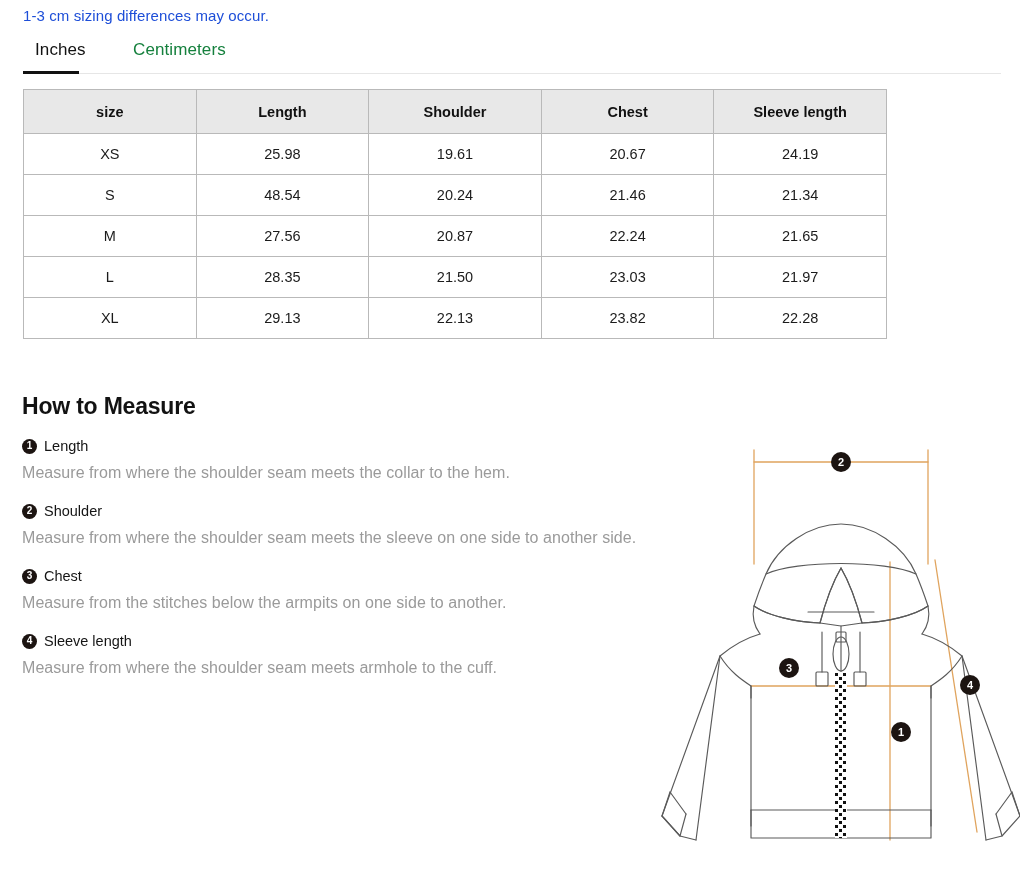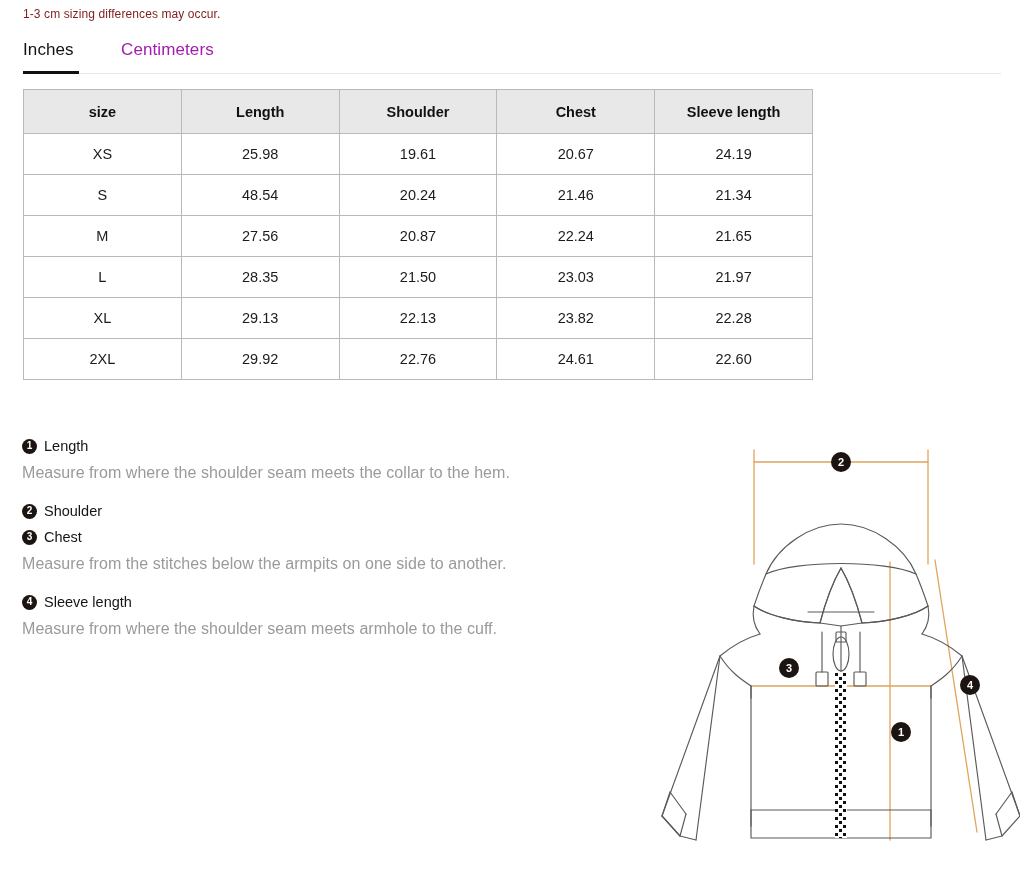--- a/index.html
+++ b/index.html
@@ -16,7 +16,7 @@
   
   .intro-note {
     position: absolute; left: 23px; top: 7px;
-    font-size: 12px; color: #7f1d1d; letter-spacing: .1px;
+    font-size: 15px; color: #1d4ed8; letter-spacing: .1px;
   }
 
   

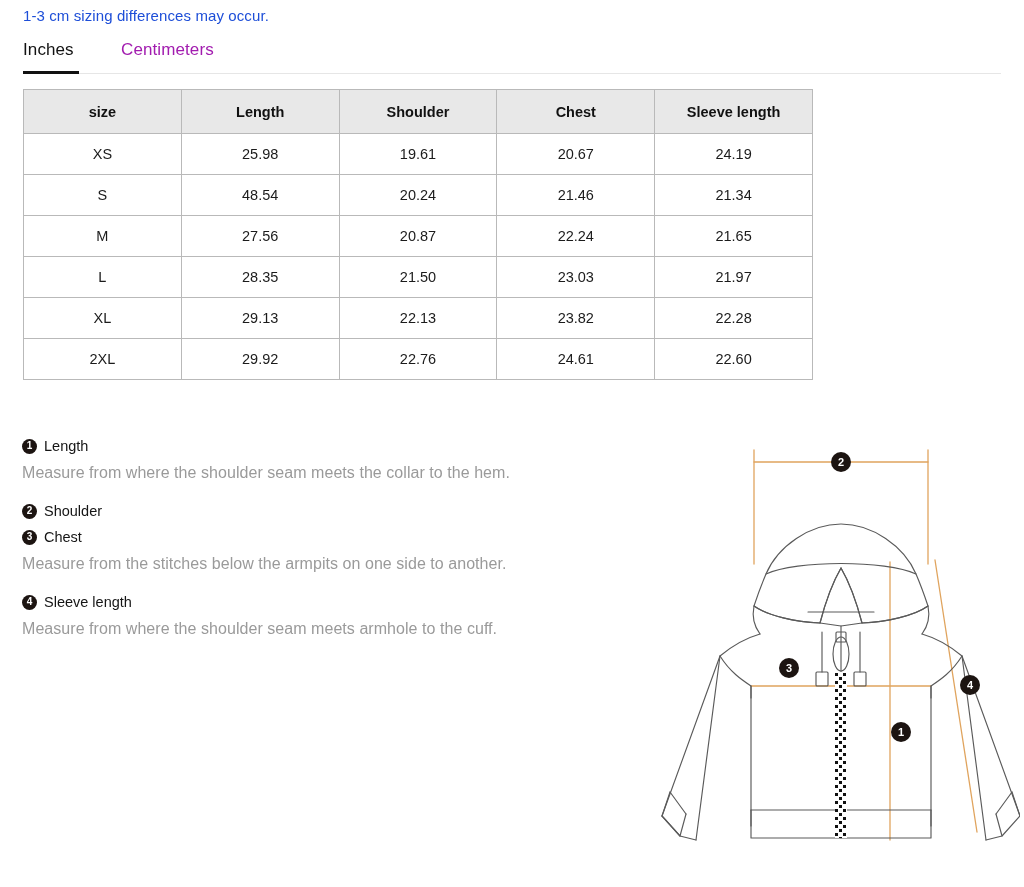--- a/index.html
+++ b/index.html
@@ -33,6 +33,7 @@
     font-size: 17px; letter-spacing: .1px;
     background: none; border: 0; padding: 0; cursor: pointer;
     font-family: inherit;
+    margin-left: 12px;
   }
   .tab-inches { left: 0; color: #121212; font-weight: 500; }
   .tab-cm { left: 98px; color: #a21caf; font-weight: 400; }

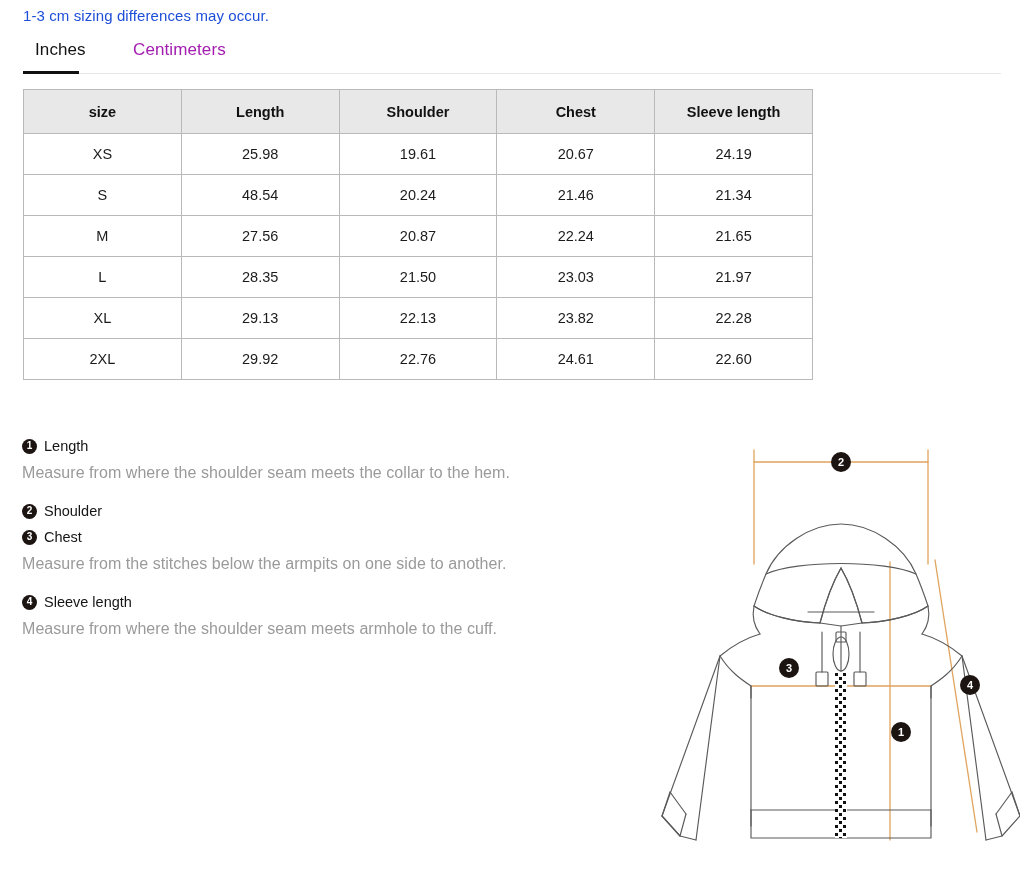--- a/index.html
+++ b/index.html
@@ -36,7 +36,7 @@
     margin-left: 12px;
   }
   .tab-inches { left: 0; color: #121212; font-weight: 500; }
-  .tab-cm { left: 98px; color: #a21caf; font-weight: 400; }
+  .tab-cm { left: 98px; color: #15803d; font-weight: 400; }
   .tab-active-bar {
     position: absolute; left: 0; top: 31px;
     width: 56px; height: 3px; background: #111111;

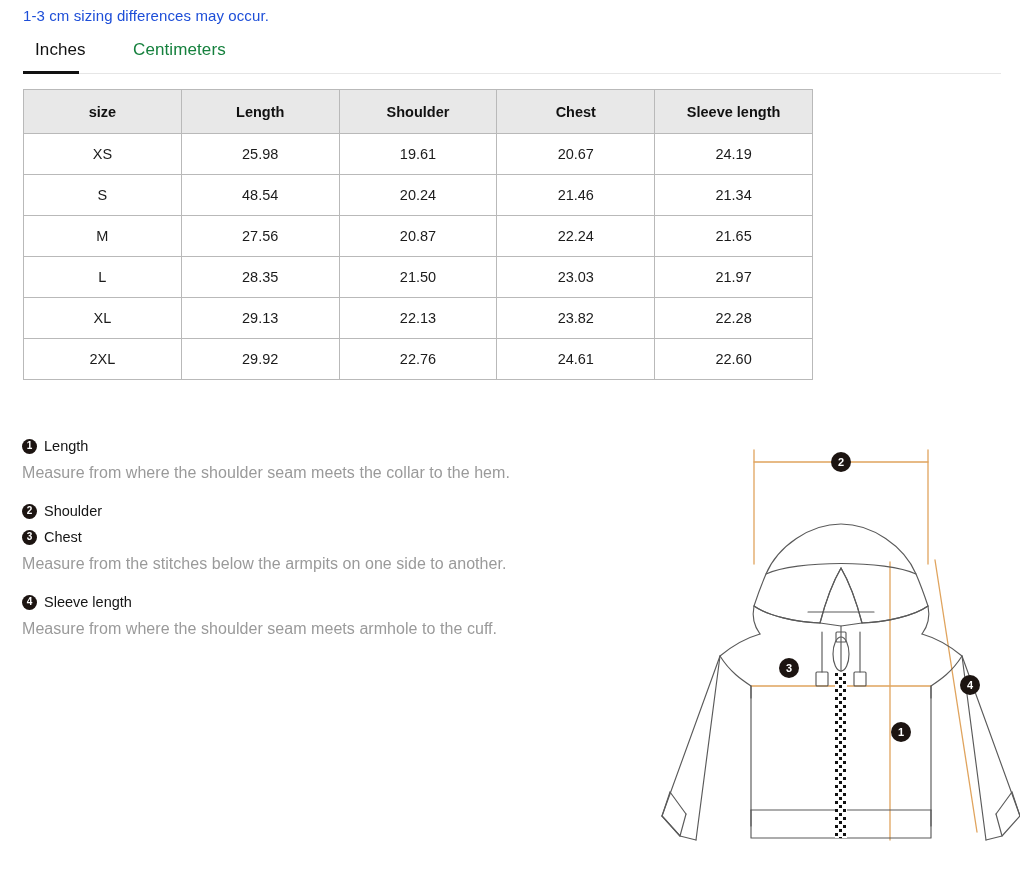--- a/index.html
+++ b/index.html
@@ -45,7 +45,7 @@
   
   .size-table {
     position: absolute; left: 23px; top: 89px;
-    width: 790px;
+    width: 864px;
     border-collapse: collapse;
     table-layout: fixed;
   }

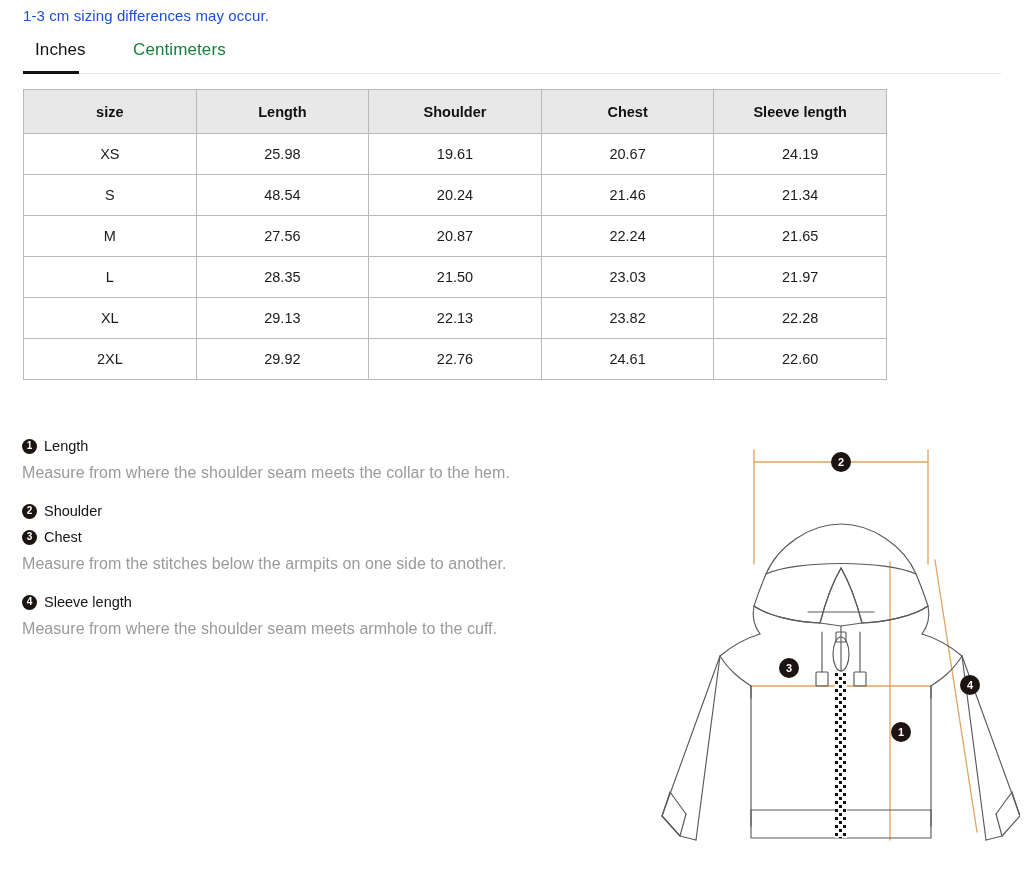--- a/index.html
+++ b/index.html
@@ -158,13 +158,6 @@
         <td>23.82</td>
         <td>22.28</td>
       </tr>
-      <tr>
-        <td>2XL</td>
-        <td>29.92</td>
-        <td>22.76</td>
-        <td>24.61</td>
-        <td>22.60</td>
-      </tr>
     </tbody>
   </table>
 

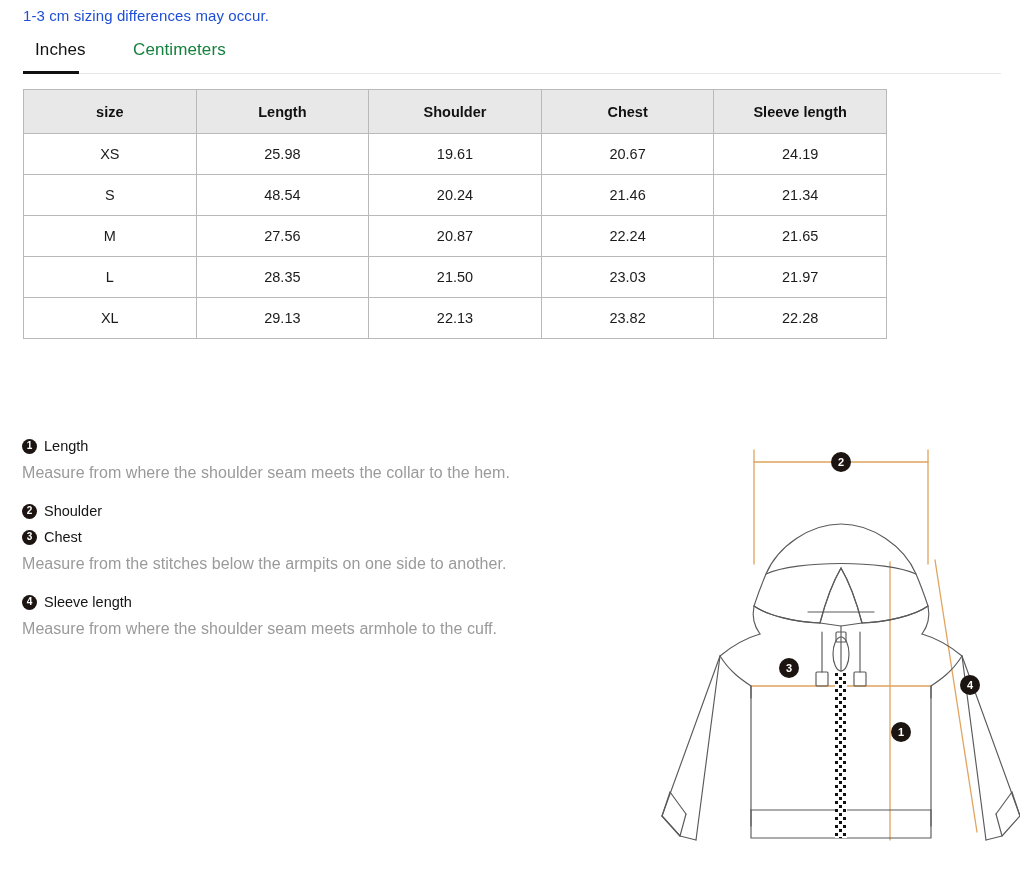--- a/index.html
+++ b/index.html
@@ -161,6 +161,7 @@
     </tbody>
   </table>
 
+  <div class="how-title">How to Measure</div>
 
   <div class="measure-list">
     <div class="measure-item">

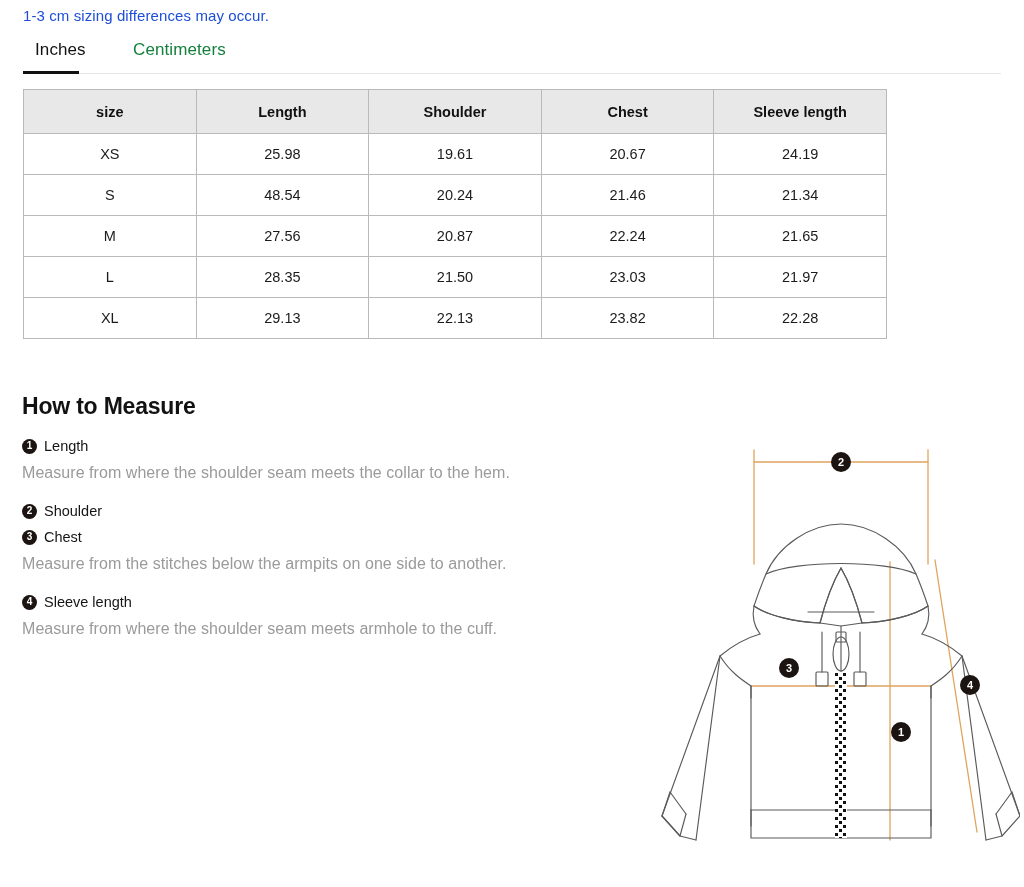--- a/index.html
+++ b/index.html
@@ -177,6 +177,7 @@
         <span class="badge">2</span>
         <span class="measure-name">Shoulder</span>
       </div>
+      <p class="measure-desc">Measure from where the shoulder seam meets the sleeve on one side to another side.</p>
     </div>
 
     <div class="measure-item">

